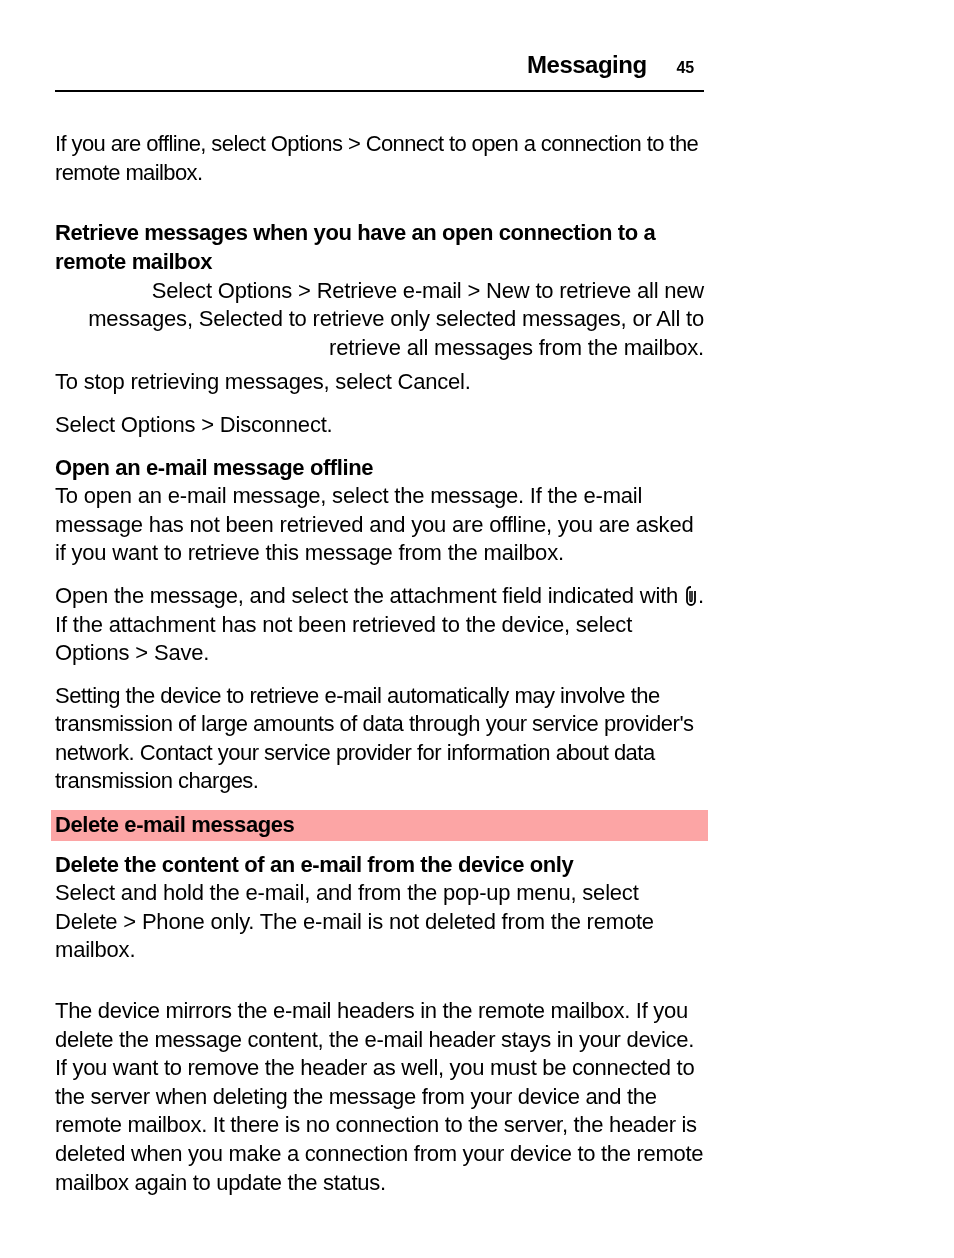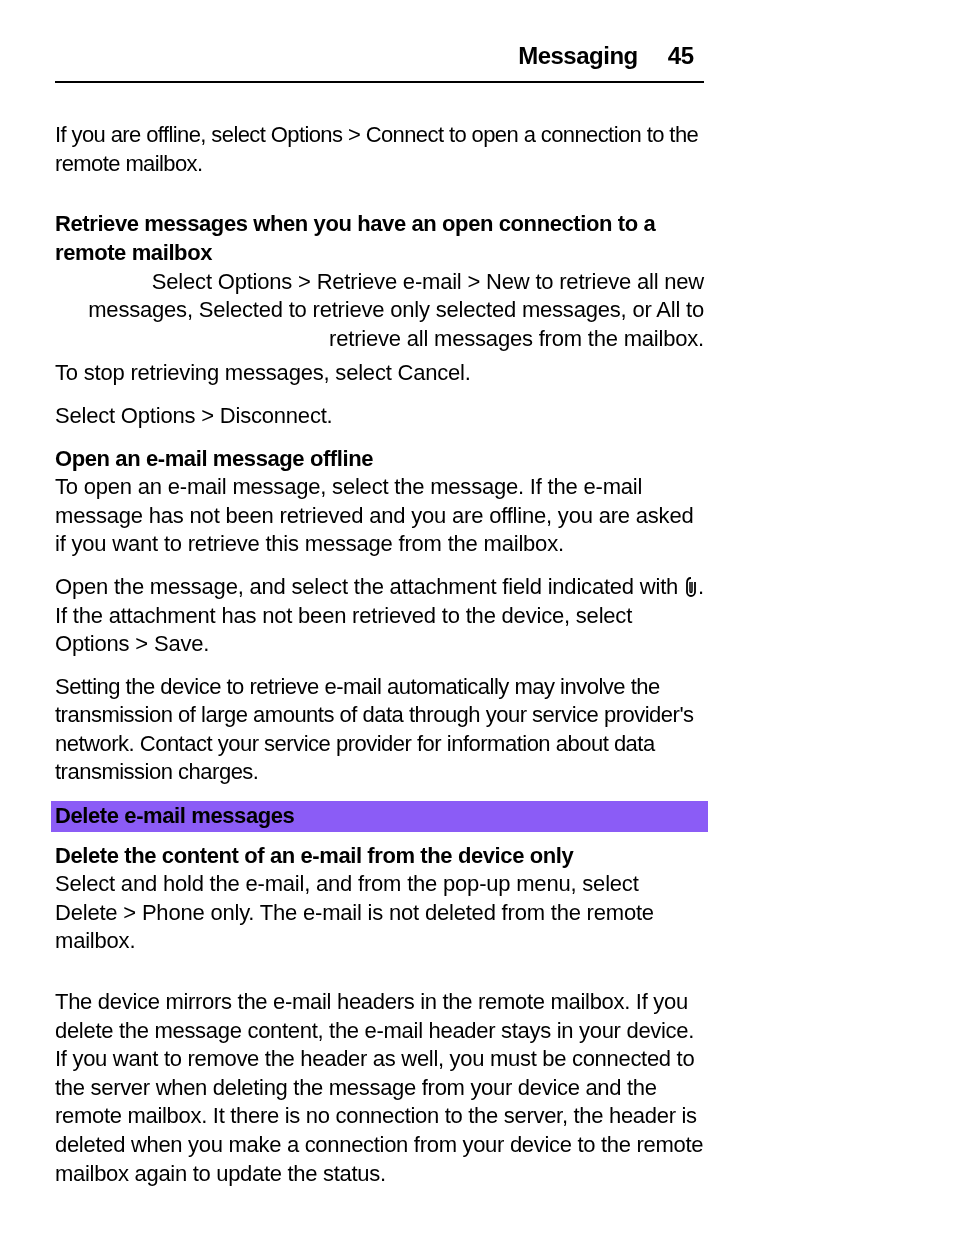--- a/index.html
+++ b/index.html
@@ -15,7 +15,7 @@
   .page {
     width: 759px;
     min-height: 1258px;
-    padding: 30px 55px 0 55px;
+    padding: 39px 55px 0 55px;
     box-sizing: border-box;
   }
   .header {

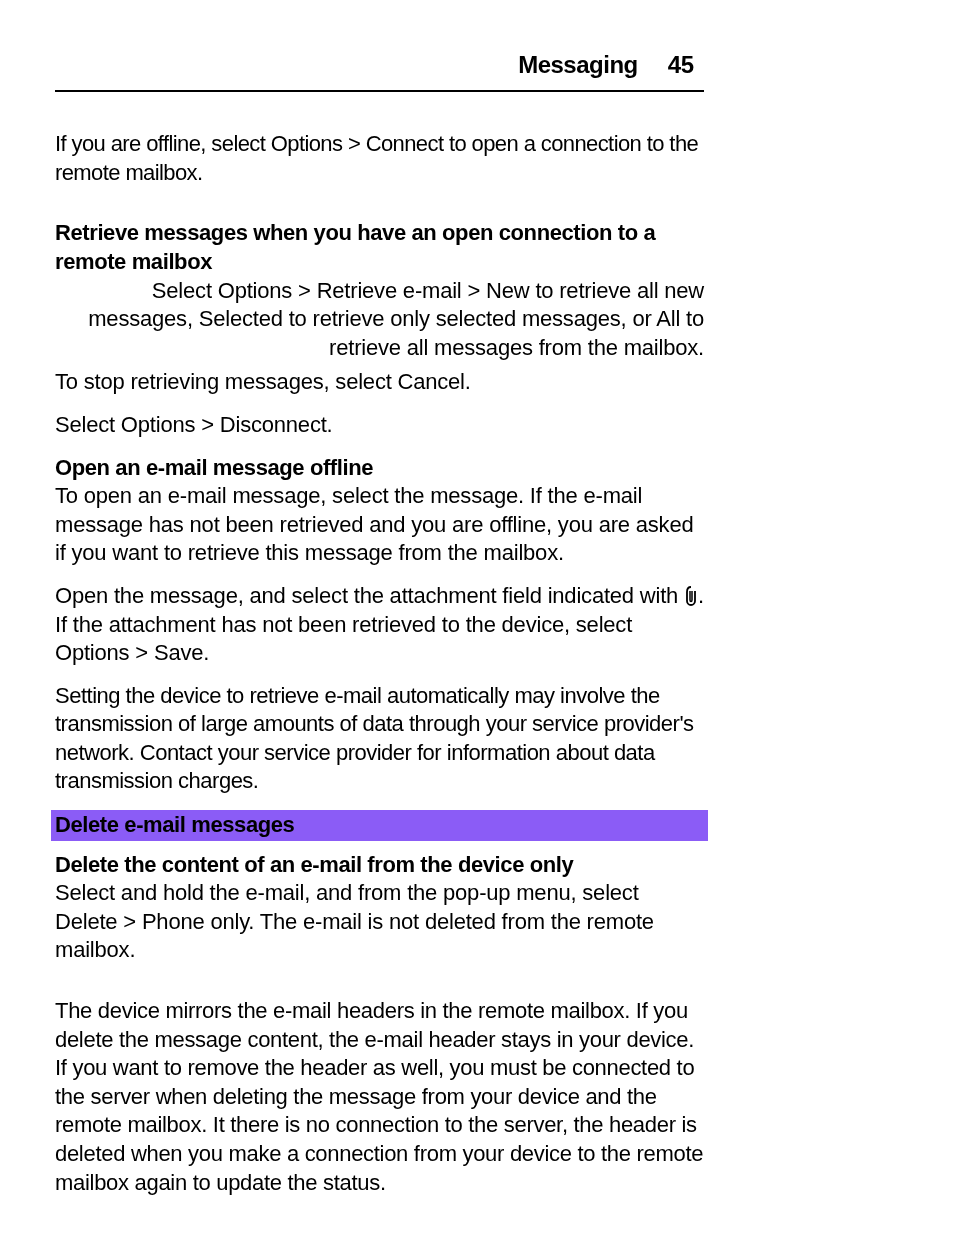--- a/index.html
+++ b/index.html
@@ -35,7 +35,7 @@
   }
   .header .num {
     font-weight: 700;
-    font-size: 24px;
+    font-size: 16px;
     margin-right: 10px;
   }
   p {

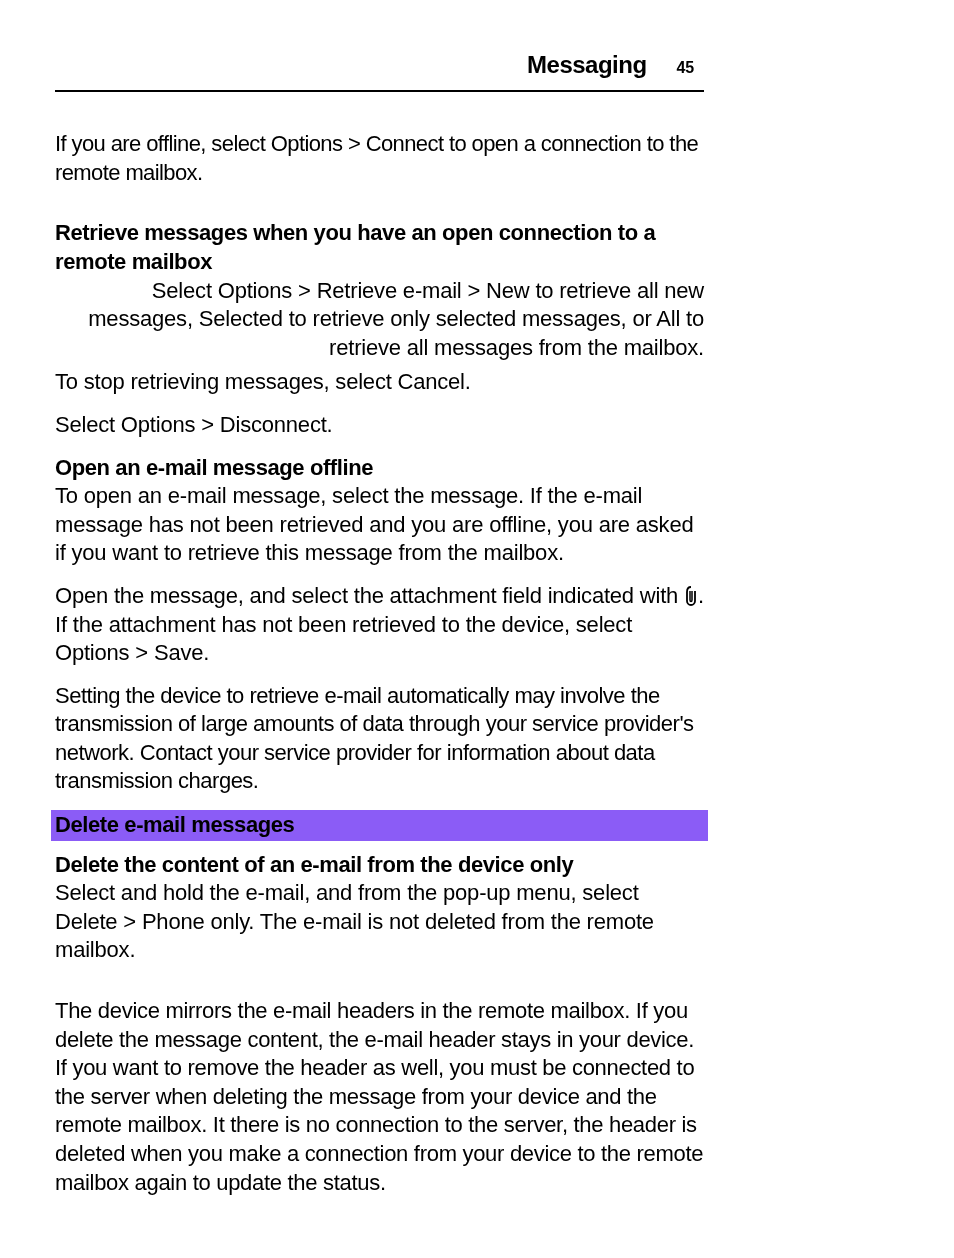--- a/index.html
+++ b/index.html
@@ -63,7 +63,7 @@
   }
   .bar-heading {
     font-weight: 700;
-    background: #8b5cf6;
+    background: #fca5a5;
     padding: 1px 4px;
     margin: 10px -4px 0 -4px;
     letter-spacing: -0.4px;

